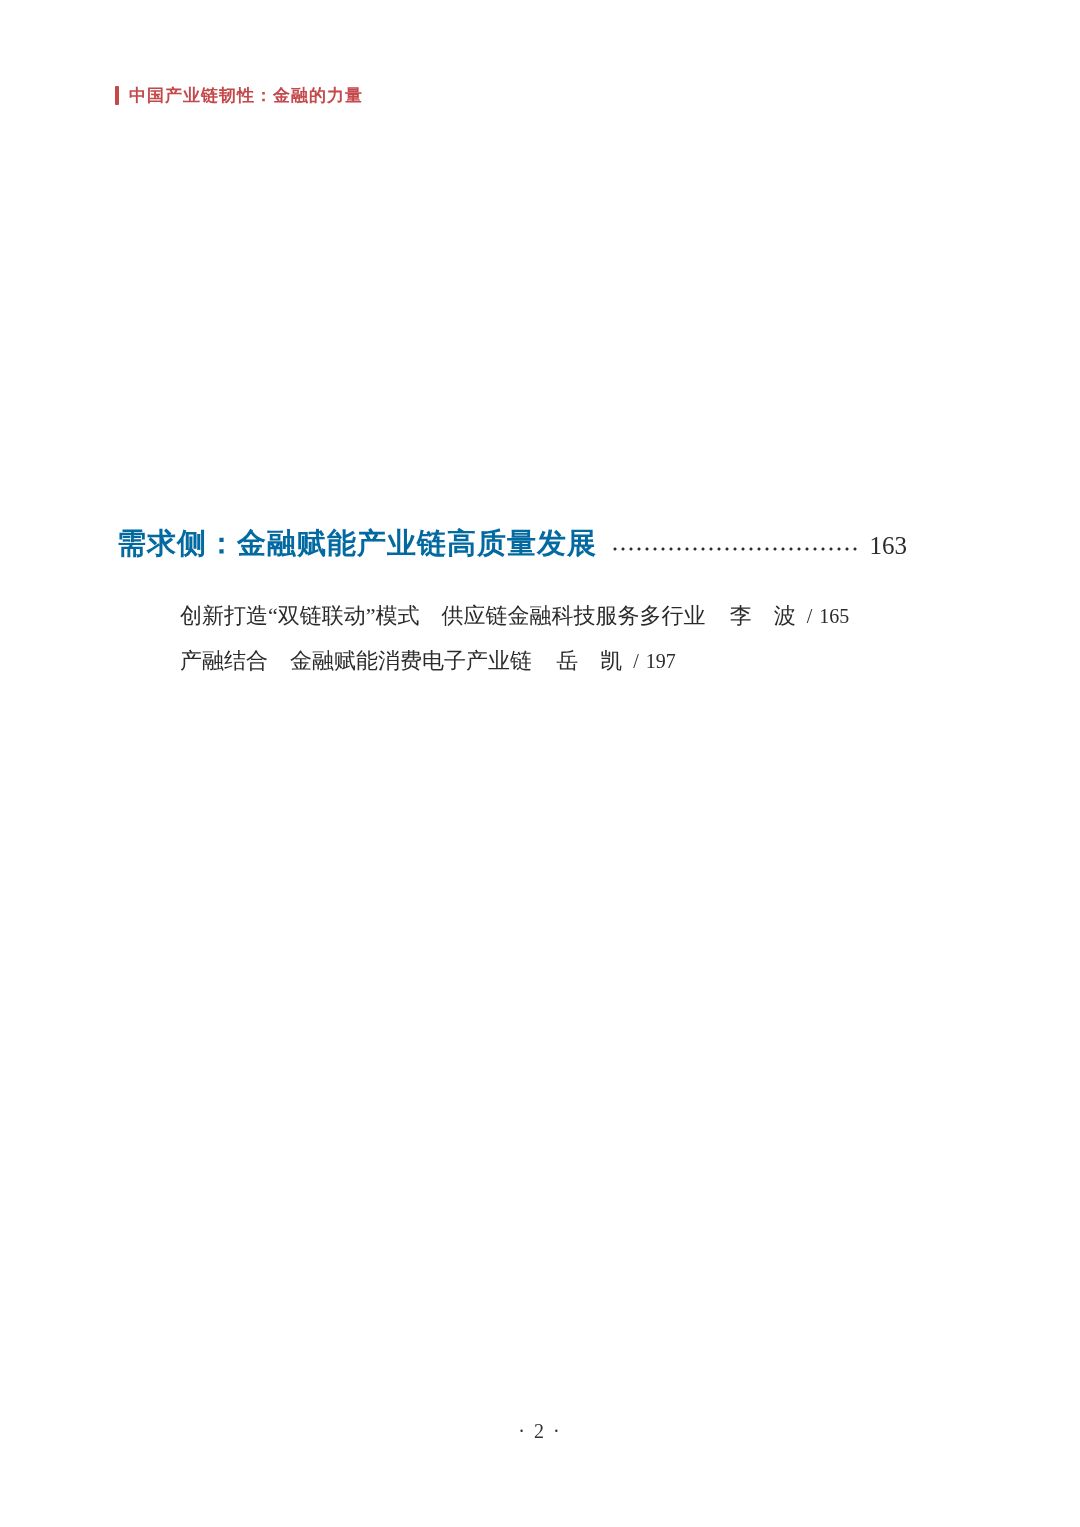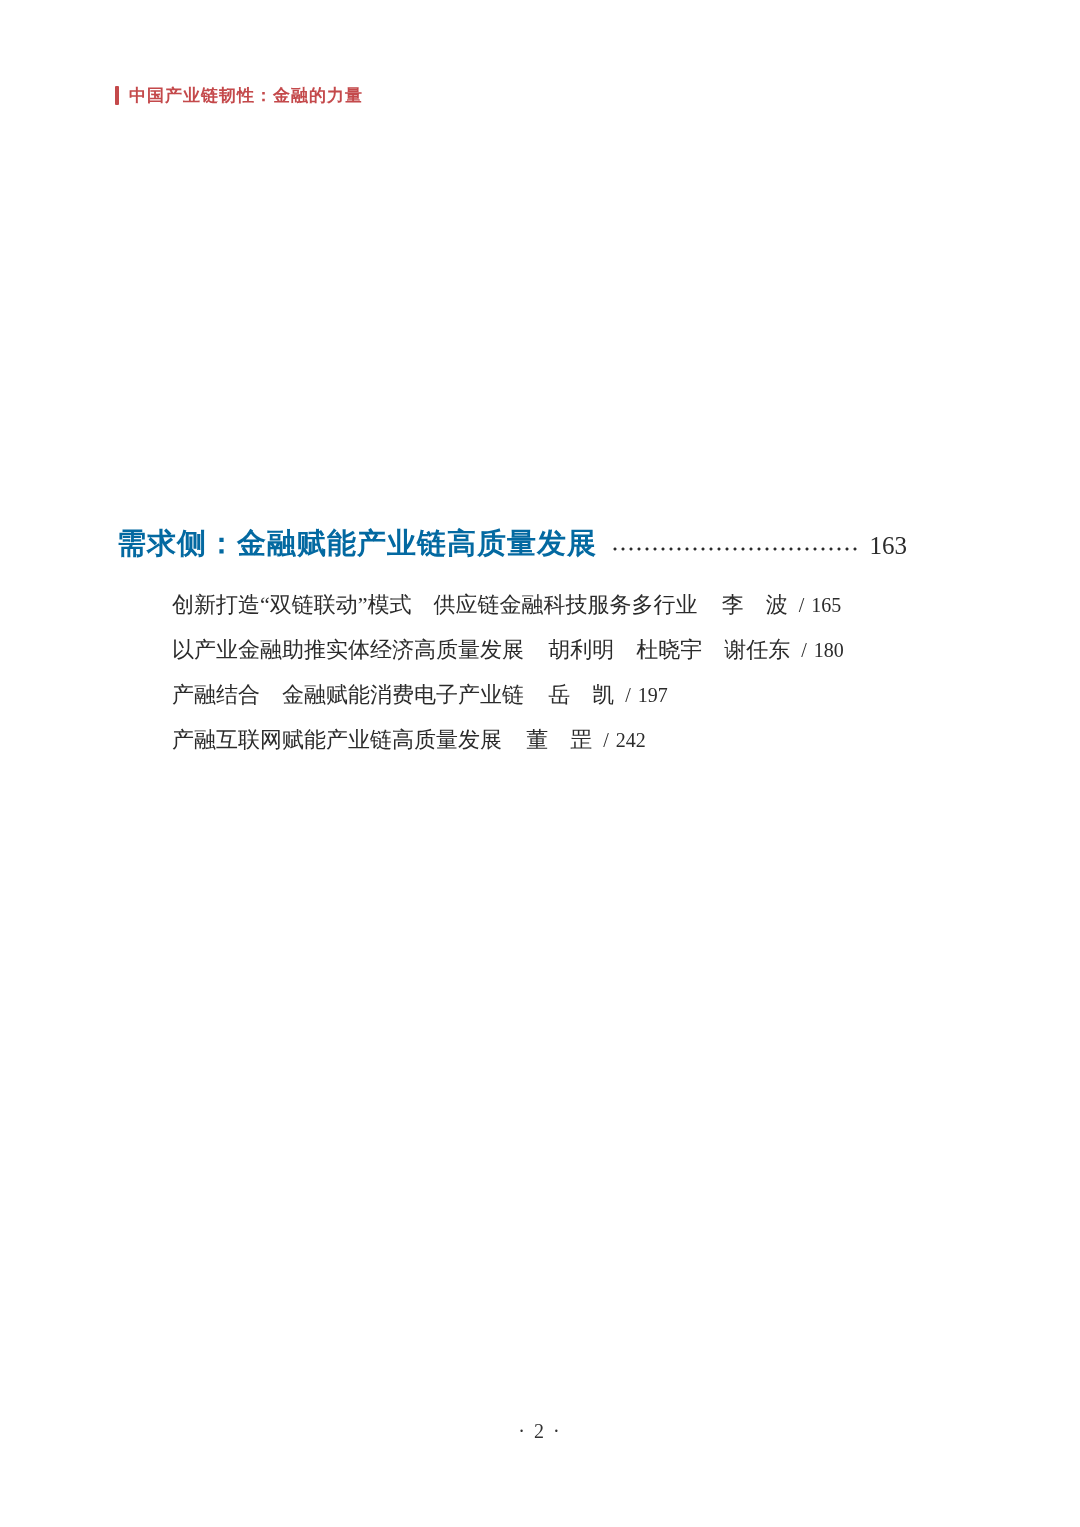--- a/index.html
+++ b/index.html
@@ -81,10 +81,11 @@
   }
   .entries li {
     height: 45px;
-    line-height: 26px;
+    line-height: 47px;
     white-space: nowrap;
     font-size: 22px;
     color: #2b2b2b;
+    margin-left: 8px;
   }
   .entry-authors {
     margin-left: 1.1em;

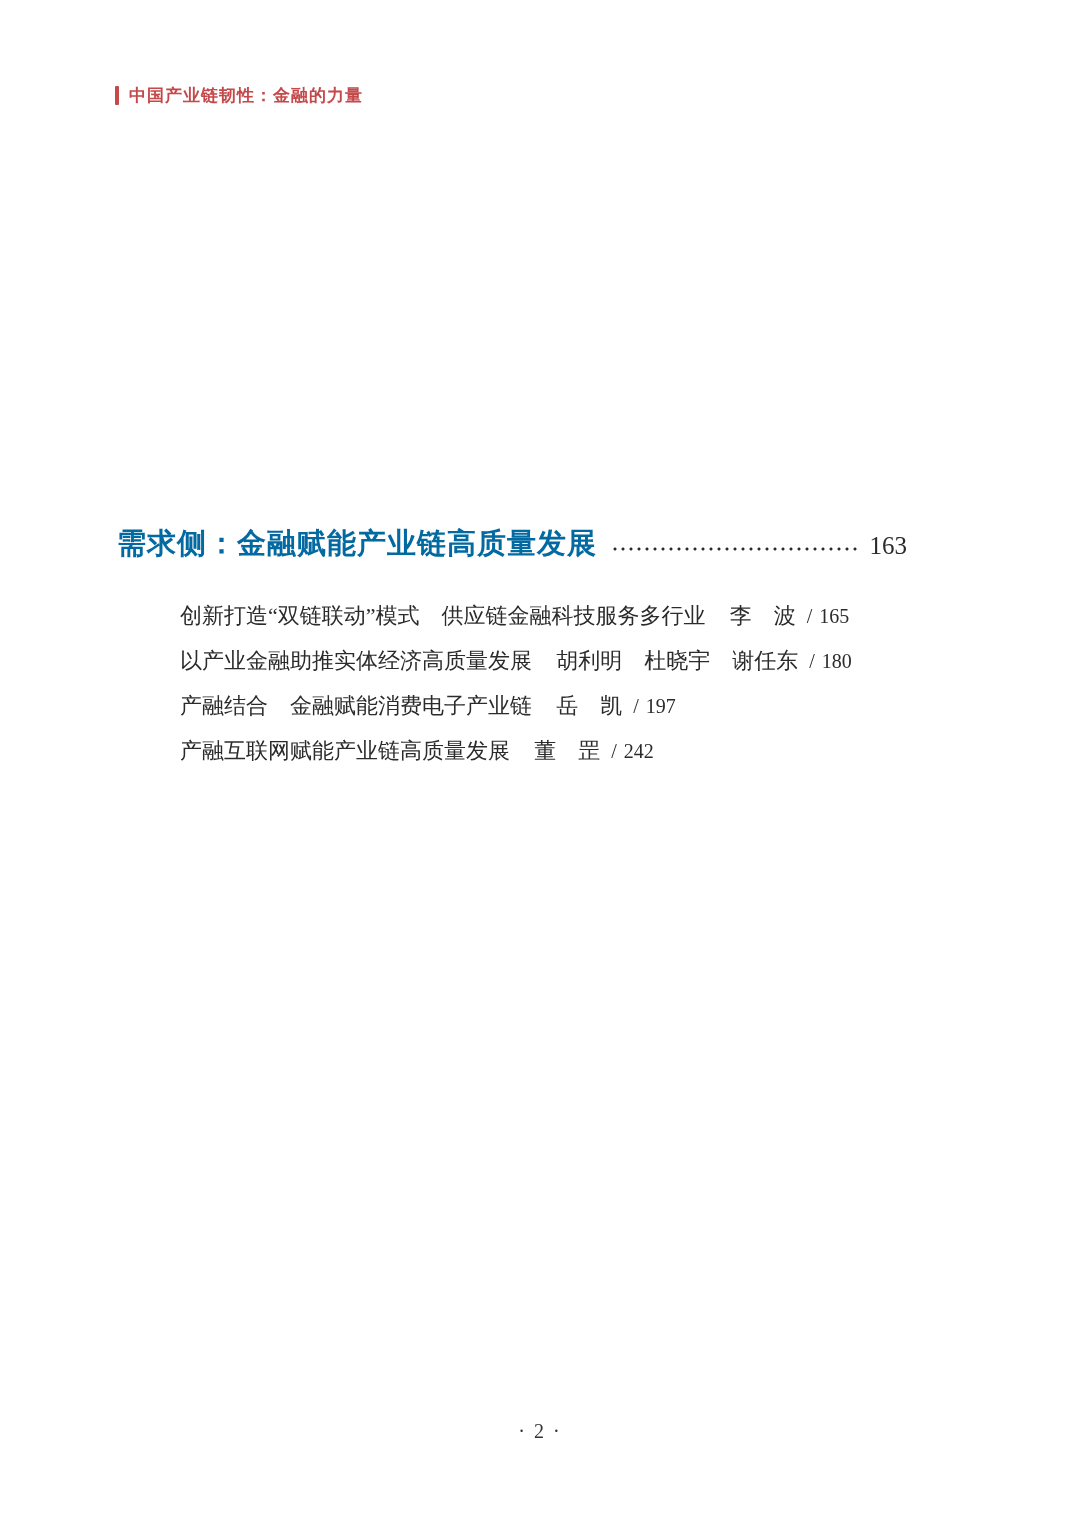--- a/index.html
+++ b/index.html
@@ -131,9 +131,6 @@
       <span class="entry-title">创新打造“双链联动”模式　供应链金融科技服务多行业</span><span class="entry-authors">李　波</span><span class="entry-sep">/</span><span class="entry-page">165</span>
     </li>
     <li>
-      <span class="entry-title">以产业金融助推实体经济高质量发展</span><span class="entry-authors">胡利明　杜晓宇　谢任东</span><span class="entry-sep">/</span><span class="entry-page">180</span>
-    </li>
-    <li>
       <span class="entry-title">产融结合　金融赋能消费电子产业链</span><span class="entry-authors">岳　凯</span><span class="entry-sep">/</span><span class="entry-page">197</span>
     </li>
     <li>

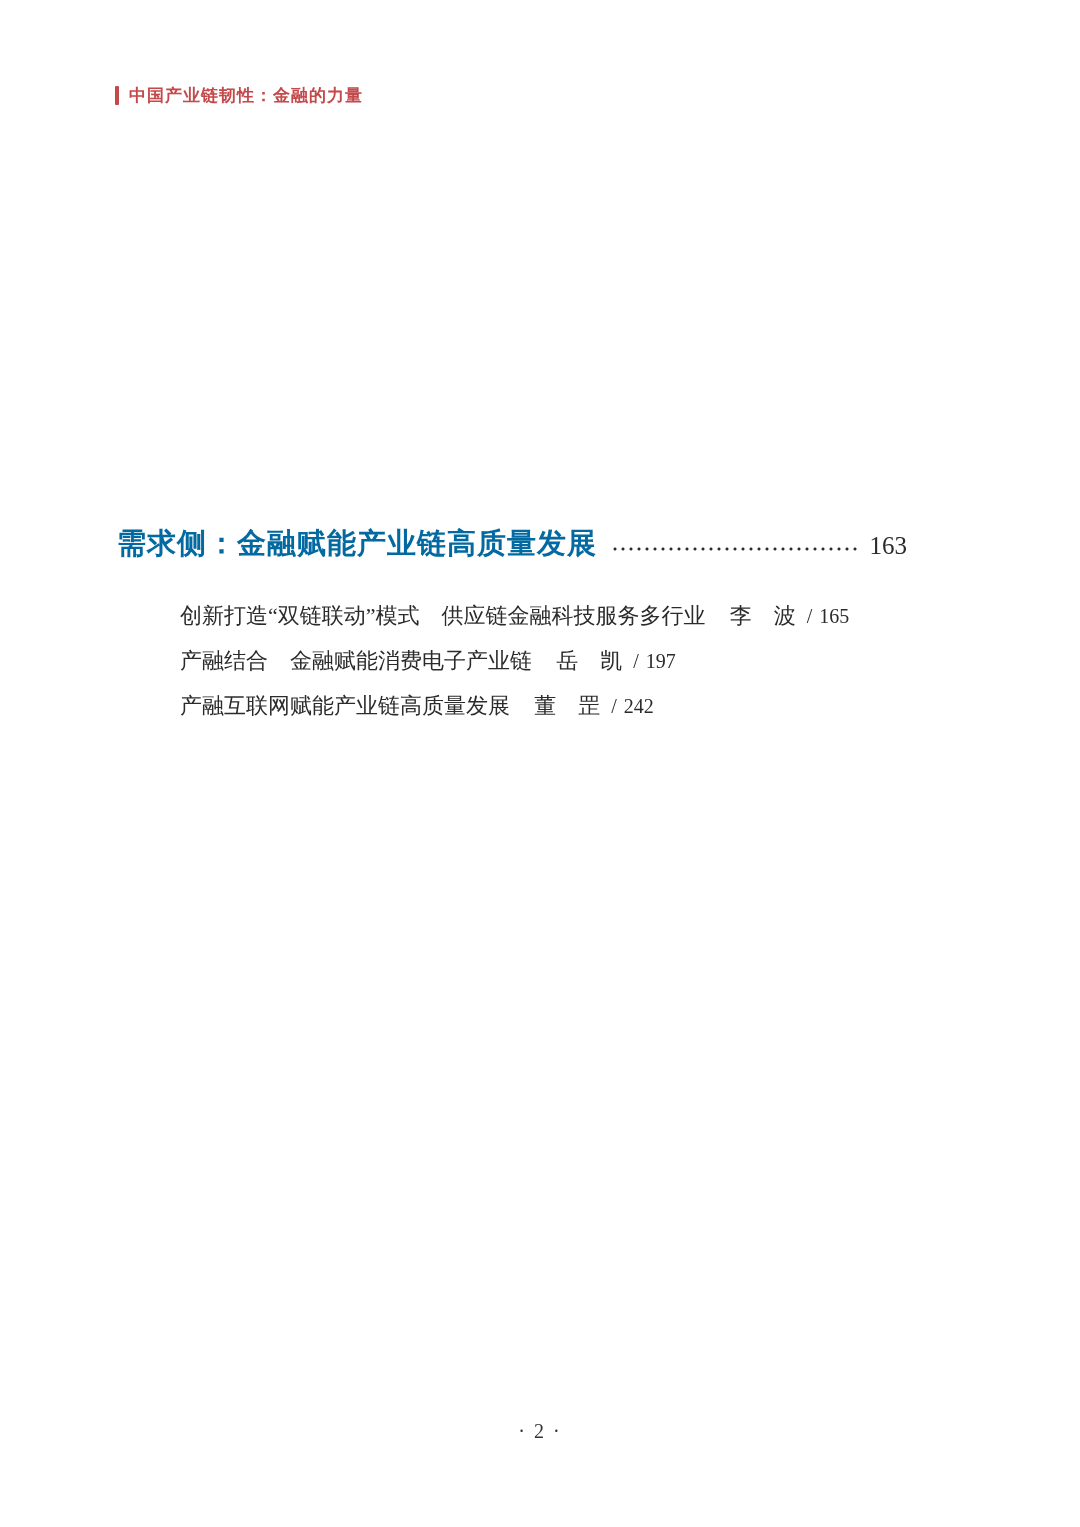--- a/index.html
+++ b/index.html
@@ -133,9 +133,6 @@
     <li>
       <span class="entry-title">产融结合　金融赋能消费电子产业链</span><span class="entry-authors">岳　凯</span><span class="entry-sep">/</span><span class="entry-page">197</span>
     </li>
-    <li>
-      <span class="entry-title">产融互联网赋能产业链高质量发展</span><span class="entry-authors">董　罡</span><span class="entry-sep">/</span><span class="entry-page">242</span>
-    </li>
   </ul>
 
   <footer class="folio">

